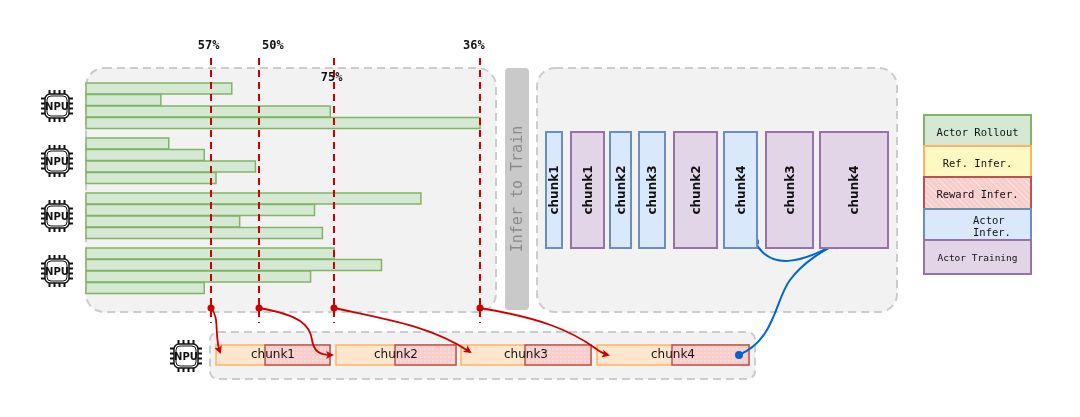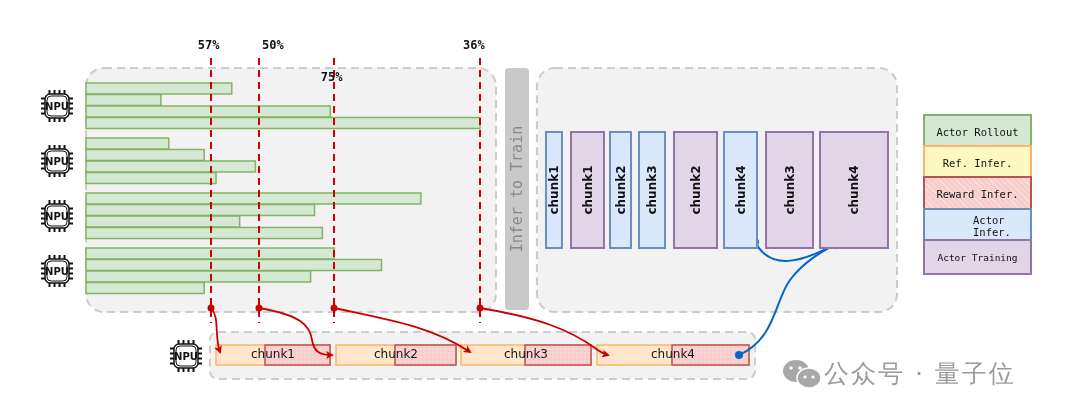--- a/index.html
+++ b/index.html
@@ -260,17 +260,6 @@
       </div>
   </div>
 
-  <div class="watermark">
-    <svg width="42" height="32" viewBox="0 0 42 32">
-      <ellipse cx="14" cy="13" rx="13" ry="11" fill="#a8a8a8"></ellipse>
-      <circle cx="9" cy="10" r="1.8" fill="#fff"></circle>
-      <circle cx="18" cy="10" r="1.8" fill="#fff"></circle>
-      <ellipse cx="27" cy="20" rx="12" ry="10" fill="#a8a8a8" stroke="#fff" stroke-width="1.5"></ellipse>
-      <circle cx="23" cy="19" r="1.6" fill="#fff"></circle>
-      <circle cx="31" cy="19" r="1.6" fill="#fff"></circle>
-    </svg>
-    <span class="wm-text">公众号 · 量子位</span>
-  </div>
 </div>
 
 </body></html>

